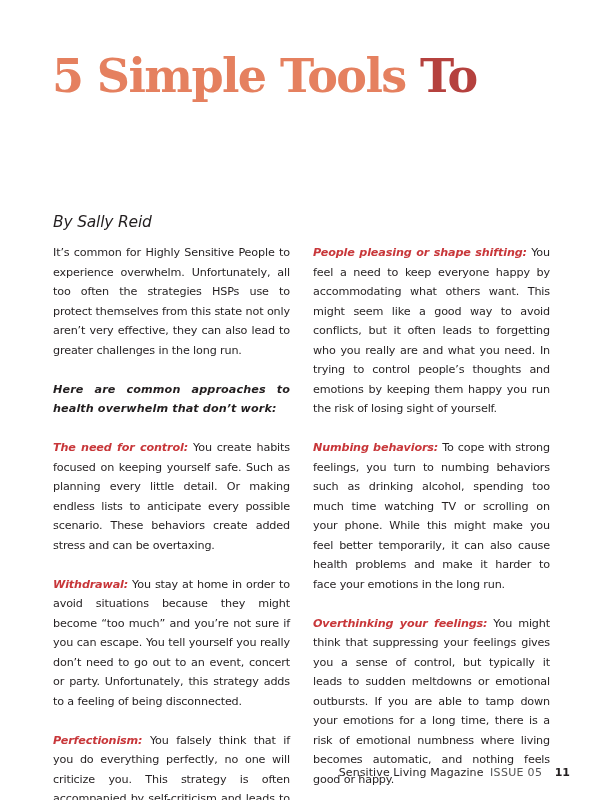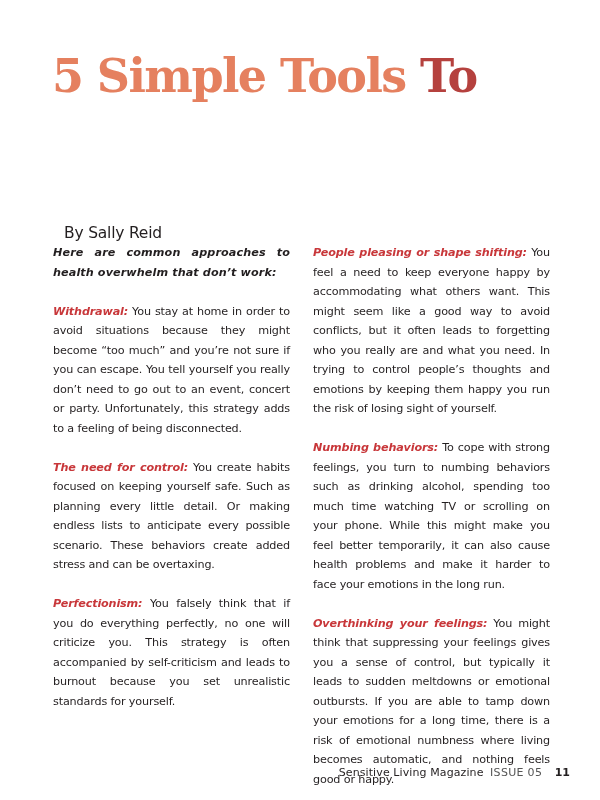--- a/index.html
+++ b/index.html
@@ -17,7 +17,7 @@
     .byline {
       position: absolute; left: 53px; top: 213px;
       font-family: "DejaVu Sans", sans-serif; font-size: 15.5px; font-weight: normal;
-      color: #231f20; margin: 11px; letter-spacing: -0.2px;
+      color: #231f20; margin: 0; letter-spacing: -0.2px; font-style: italic;
     }
     .col {
       position: absolute; top: 244px; width: 237px;

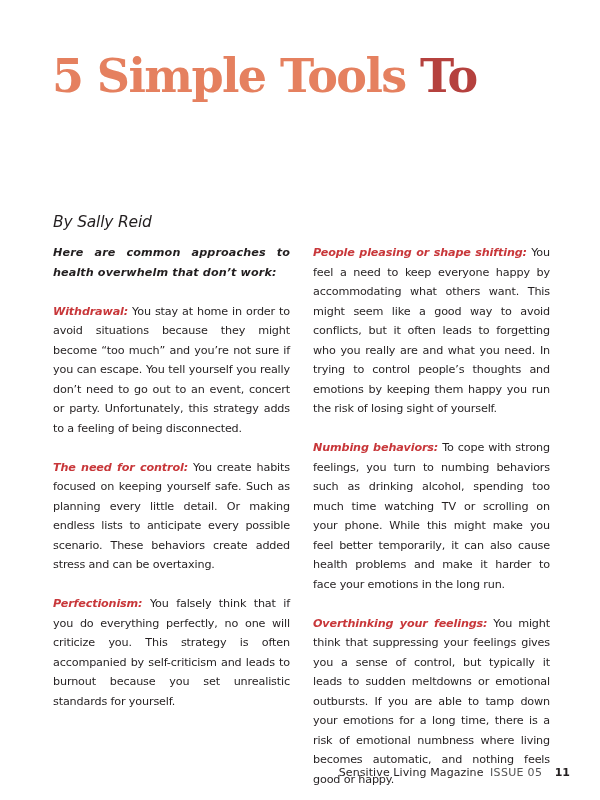--- a/index.html
+++ b/index.html
@@ -48,6 +48,7 @@
 <p class="byline">By Sally Reid</p>
 
 <div class="col left">
+  <p>It’s common for Highly Sensitive People to experience overwhelm. Unfortunately, all too often the strategies HSPs use to protect themselves from this state not only aren’t very effective, they can also lead to greater challenges in the long run.</p>
   <p class="intro-bold">Here are common approaches to health overwhelm that don’t work:</p>
   <p><span class="lead">Withdrawal:</span><span> You stay at home in order to avoid situations because they might become “too much” and you’re not sure if you can escape. You tell yourself you really don’t need to go out to an event, concert or party. Unfortunately, this strategy adds to a feeling of being disconnected.</span></p>
   <p><span class="lead">The need for control:</span><span> You create habits focused on keeping yourself safe. Such as planning every little detail. Or making endless lists to anticipate every possible scenario. These behaviors create added stress and can be overtaxing.</span></p>

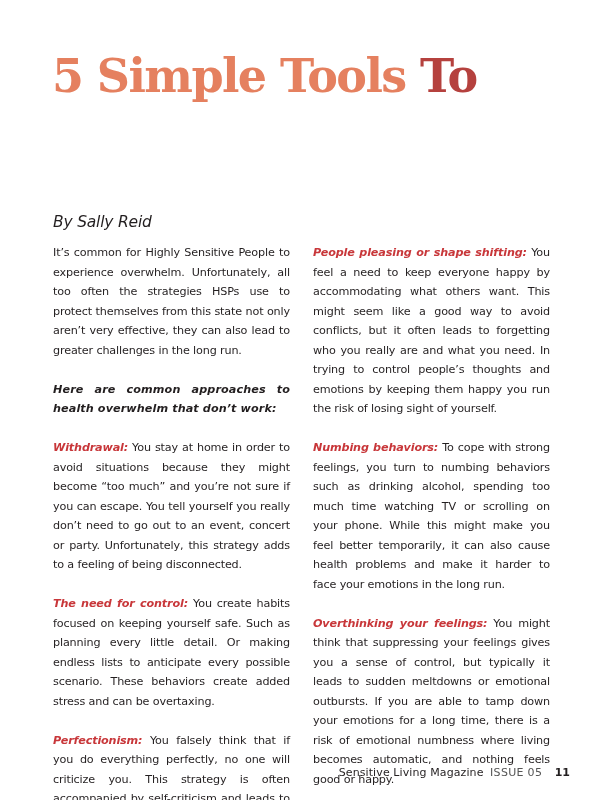--- a/index.html
+++ b/index.html
@@ -50,8 +50,8 @@
 <div class="col left">
   <p>It’s common for Highly Sensitive People to experience overwhelm. Unfortunately, all too often the strategies HSPs use to protect themselves from this state not only aren’t very effective, they can also lead to greater challenges in the long run.</p>
   <p class="intro-bold">Here are common approaches to health overwhelm that don’t work:</p>
+  <p><span class="lead">The need for control:</span><span> You create habits focused on keeping yourself safe. Such as planning every little detail. Or making endless lists to anticipate every possible scenario. These behaviors create added stress and can be overtaxing.</span></p>
   <p><span class="lead">Withdrawal:</span><span> You stay at home in order to avoid situations because they might become “too much” and you’re not sure if you can escape. You tell yourself you really don’t need to go out to an event, concert or party. Unfortunately, this strategy adds to a feeling of being disconnected.</span></p>
-  <p><span class="lead">The need for control:</span><span> You create habits focused on keeping yourself safe. Such as planning every little detail. Or making endless lists to anticipate every possible scenario. These behaviors create added stress and can be overtaxing.</span></p>
   <p><span class="lead">Perfectionism:</span><span> You falsely think that if you do everything perfectly, no one will criticize you. This strategy is often accompanied by self-criticism and leads to burnout because you set unrealistic standards for yourself.</span></p>
 </div>
 

